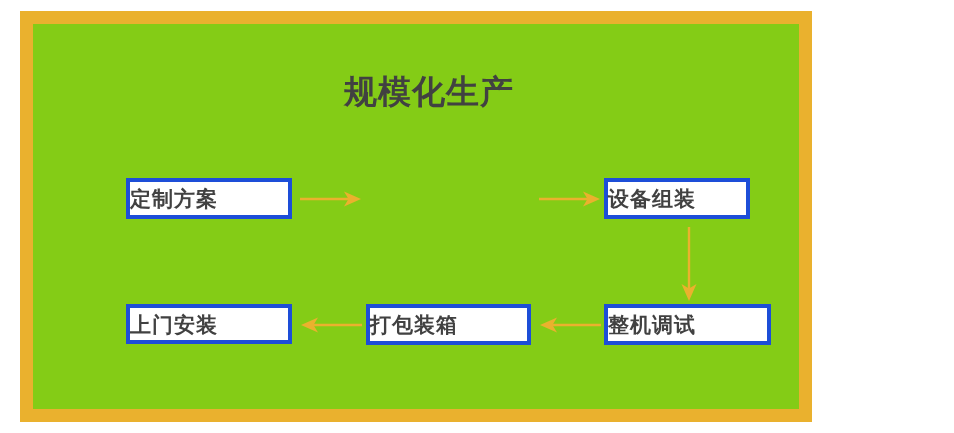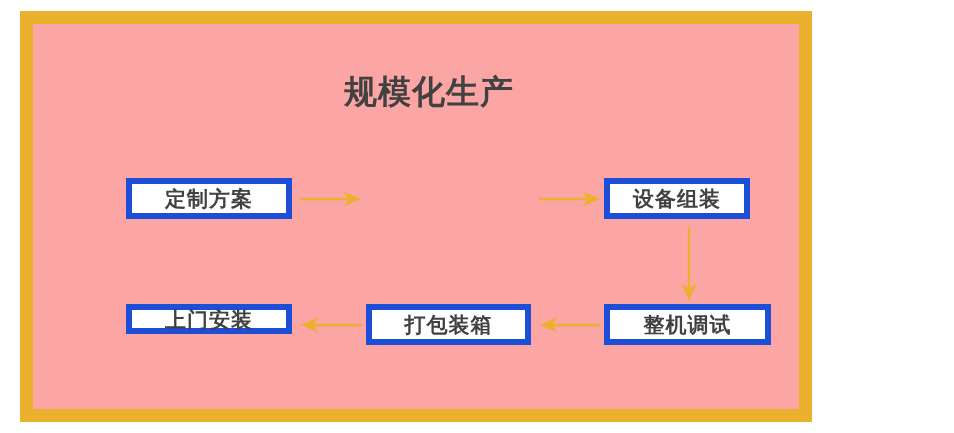--- a/index.html
+++ b/index.html
@@ -27,7 +27,7 @@
     height: 411px;
     box-sizing: border-box;
     border: 13px solid #eab12e;
-    background: #fca5a5;
+    background: #84cc16;
   }
 
   

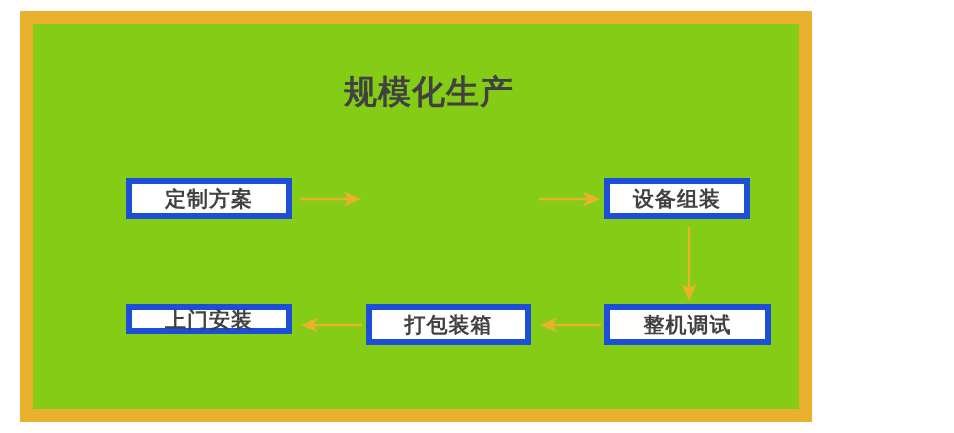--- a/index.html
+++ b/index.html
@@ -49,11 +49,10 @@
   .node-box {
     position: absolute;
     box-sizing: border-box;
-    border: 6px solid #1d4ed8;
+    border: 4px solid #1d4ed8;
     background: #ffffff;
     display: flex;
     align-items: center;
-    justify-content: center;
   }
   .node-label {
     font-size: 21px;

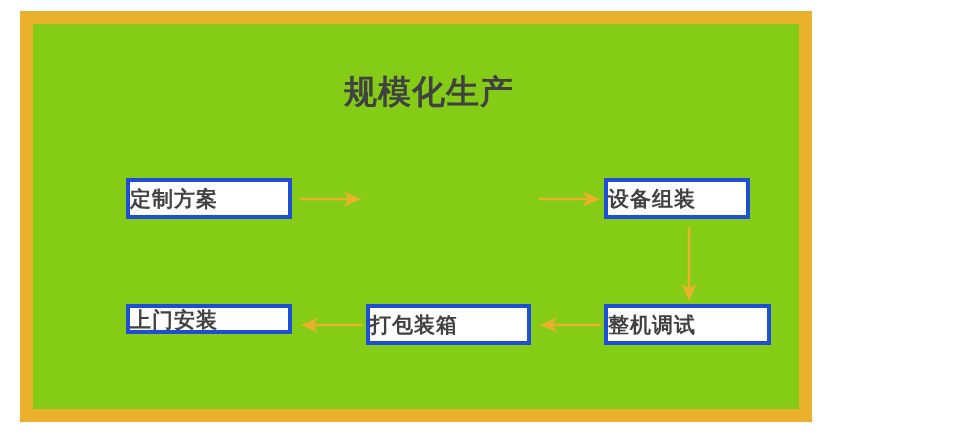--- a/index.html
+++ b/index.html
@@ -68,7 +68,7 @@
   #node-1 { left: 333px; top: 154px; width: 165px; height: 41px; }
   #node-2 { left: 571px; top: 154px; width: 146px; height: 41px; }
   
-  #node-5 { left: 93px;  top: 280px; width: 166px; height: 30px; }
+  #node-5 { left: 93px;  top: 280px; width: 166px; height: 40px; }
   #node-4 { left: 333px; top: 280px; width: 165px; height: 41px; }
   #node-3 { left: 571px; top: 280px; width: 167px; height: 41px; }
 

